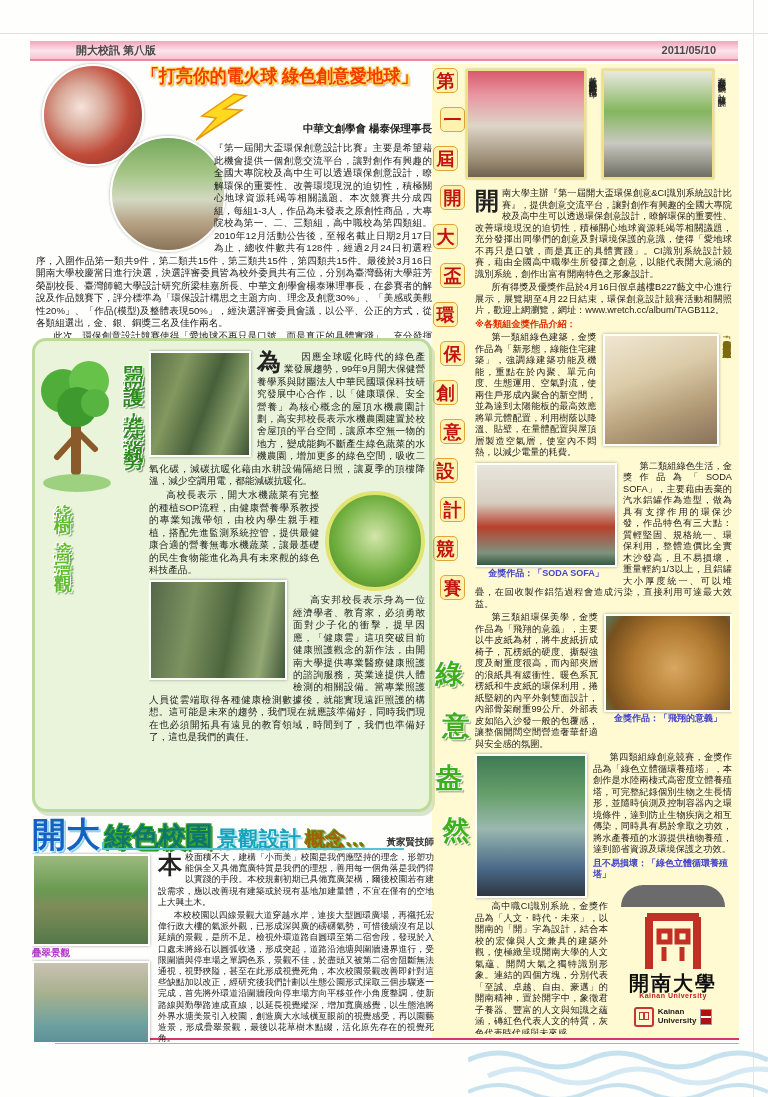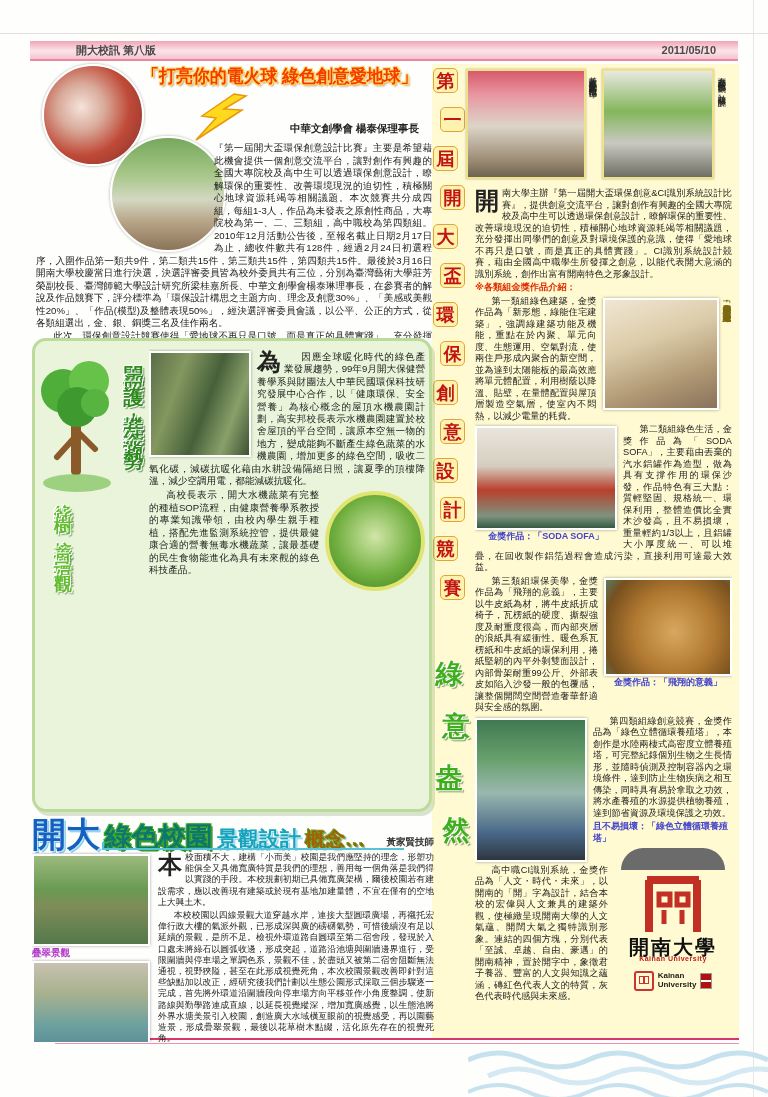--- a/index.html
+++ b/index.html
@@ -21,7 +21,7 @@
             white-space:nowrap;transform:scaleX(.94);transform-origin:left;
             text-shadow:1px 1px 0 #ffd84d,-1px -1px 0 #ffe58a,1px -1px 0 #ffd84d,-1px 1px 0 #ffd84d,2px 2px 2px rgba(120,40,0,.45);}
   .bolt{position:absolute;left:158px;top:28px;width:60px;height:50px;}
-  .a1-byline{position:absolute;right:13px;top:58px;font-size:10.5px;font-weight:bold;color:#222;}
+  .a1-byline{position:absolute;right:0;top:58px;font-size:10.5px;font-weight:bold;color:#222;}
   .circ{position:absolute;border-radius:50%;border:4px solid #e3e77a;box-shadow:0 0 3px rgba(0,0,0,.3);}
   .c1{left:10px;top:0;width:102px;height:102px;
       background:radial-gradient(circle at 38% 42%,#f5e3da 0%,#d9aa9a 28%,#c04a38 58%,#7e2e2a 100%);}

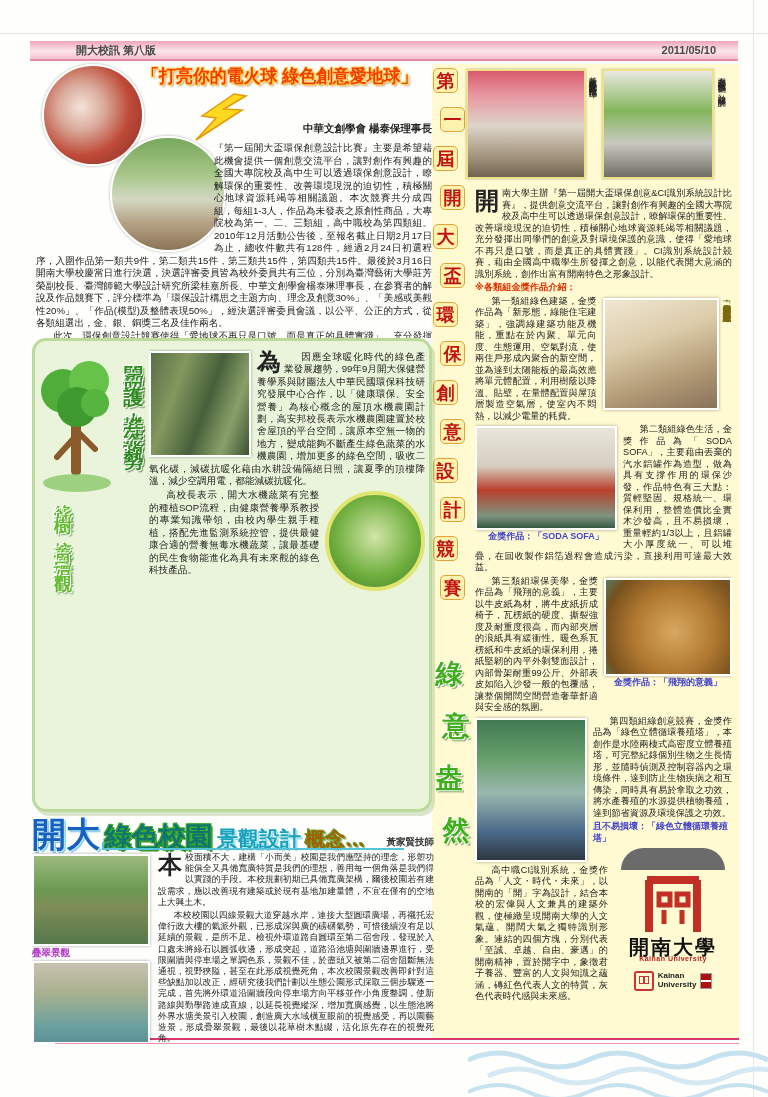--- a/index.html
+++ b/index.html
@@ -226,6 +226,7 @@
     <div class="r-body">
       <span class="dropcap">開</span>
       <span>南大學主辦『第一屆開大盃環保創意&amp;CI識別系統設計比賽』，提供創意交流平台，讓對創作有興趣的全國大專院校及高中生可以透過環保創意設計，瞭解環保的重要性、改善環境現況的迫切性，積極關心地球資源耗竭等相關議題，充分發揮出同學們的創意及對環境保護的意識，使得「愛地球不再只是口號，而是真正的具體實踐」。CI識別系統設計競賽，藉由全國高中職學生所發揮之創意，以能代表開大意涵的識別系統，創作出富有開南特色之形象設計。</span>
+      <p class="indent" style="margin:2px 0;">所有得獎及優獎作品於4月16日假卓越樓B227藝文中心進行展示，展覽期至4月22日結束，環保創意設計競賽活動相關照片，歡迎上網瀏覽，網址：www.wretch.cc/album/TAGB112。</p>
       <div class="red-head">※各類組金獎作品介紹：</div>
 
       <div>

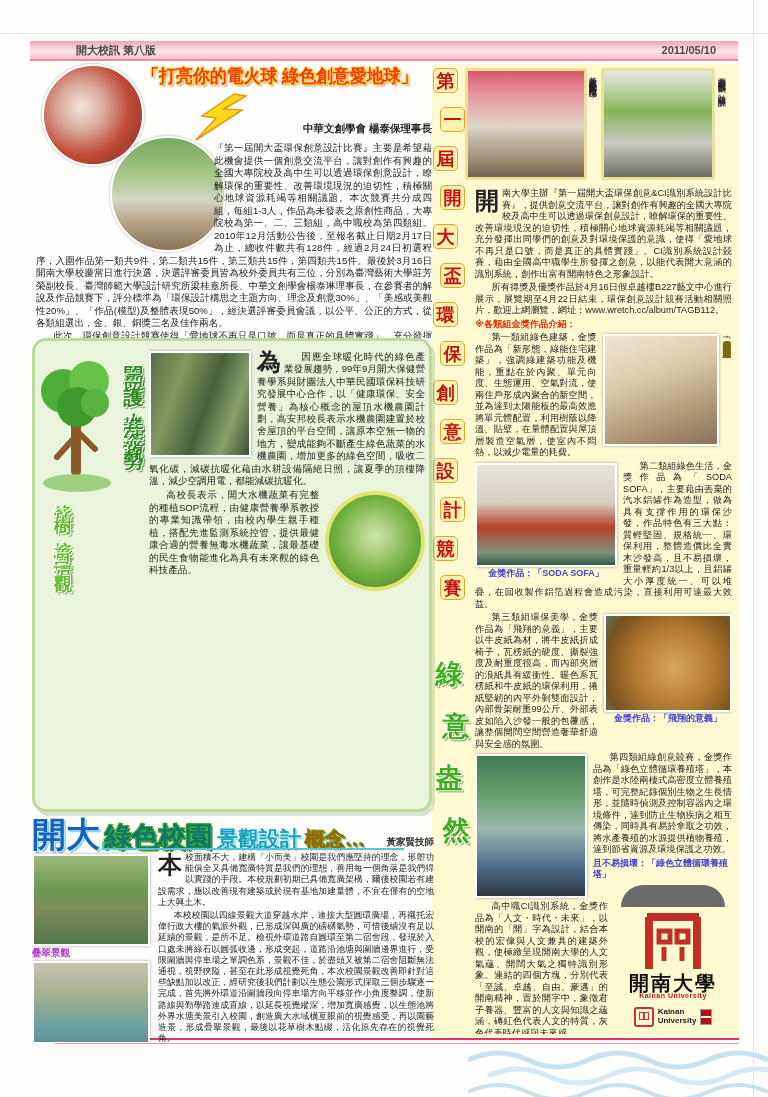--- a/index.html
+++ b/index.html
@@ -169,6 +169,10 @@
         <div class="ph-veg"></div>
         <p class="indent" style="margin:2px 0;">高校長表示，開大水機蔬菜有完整的種植SOP流程，由健康營養學系教授的專業知識帶領，由校內學生親手種植，搭配先進監測系統控管，提供最健康合適的營養無毒水機蔬菜，讓最基礎的民生食物能進化為具有未來觀的綠色科技產品。</p>
       </div>
+      <div>
+        <div class="photo ph-c"></div>
+        <p class="indent" style="margin:2px 0;">高安邦校長表示身為一位經濟學者、教育家，必須勇敢面對少子化的衝擊，提早因應，「健康雲」這項突破目前健康照護觀念的新作法，由開南大學提供專業醫療健康照護的諮詢服務，英業達提供人體檢測的相關設備。當專業照護人員從雲端取得各種健康檢測數據後，就能實現遠距照護的構想。這可能是未來的趨勢，我們現在就應該準備好，同時我們現在也必須開拓具有遠見的教育領域，時間到了，我們也準備好了，這也是我們的責任。</p>
+      </div>
     </div>
   </div>
 

